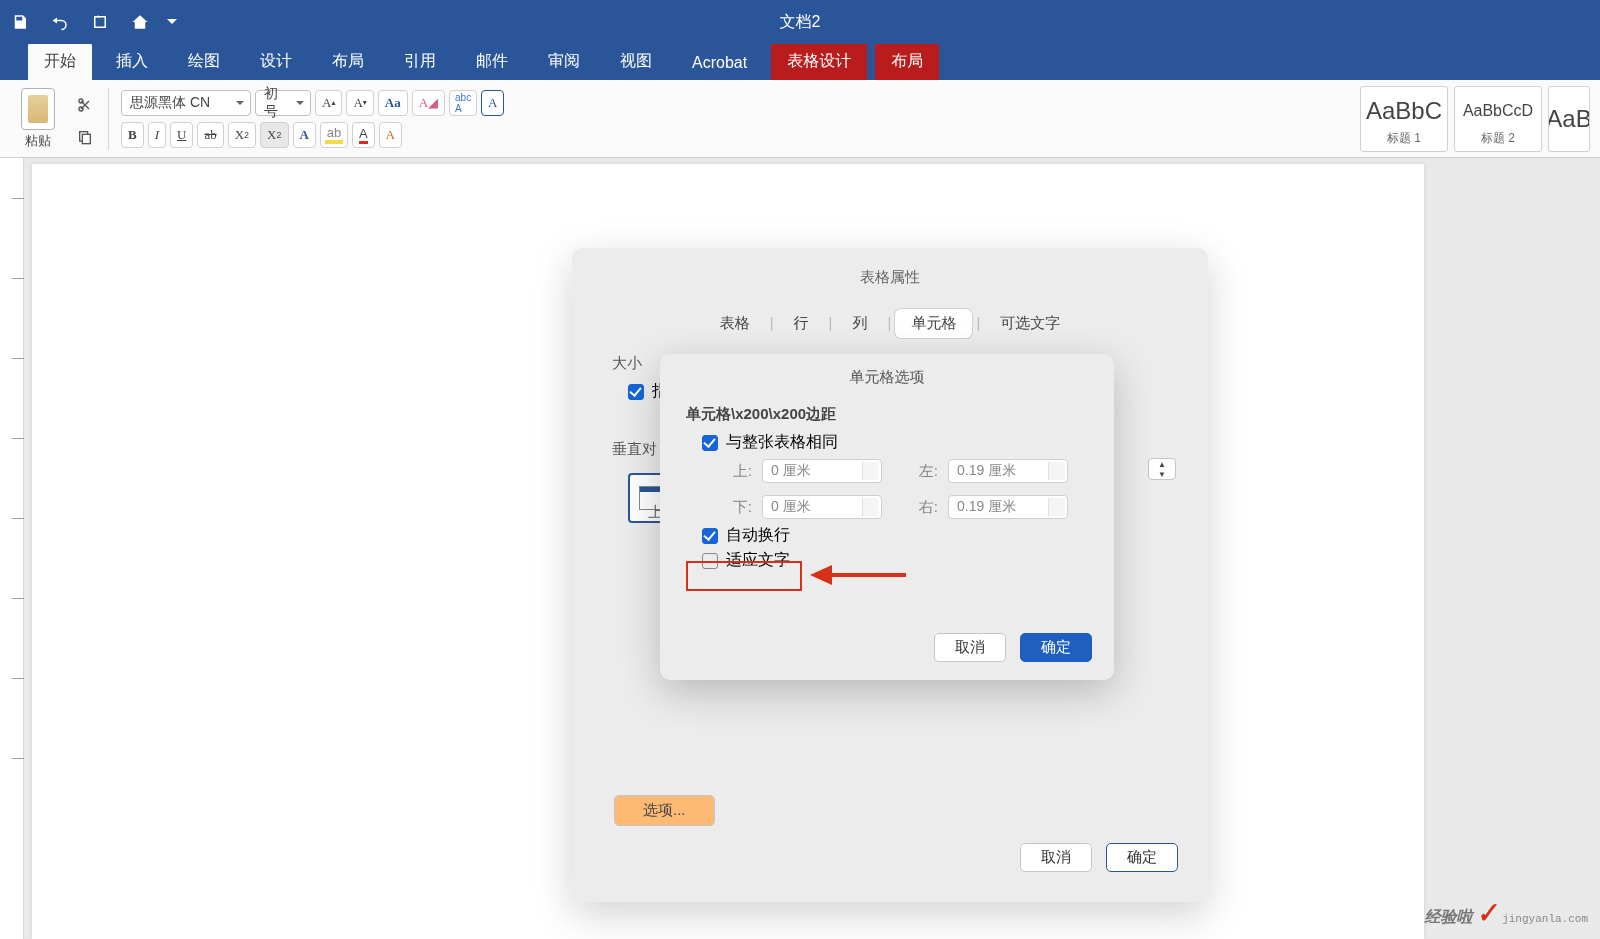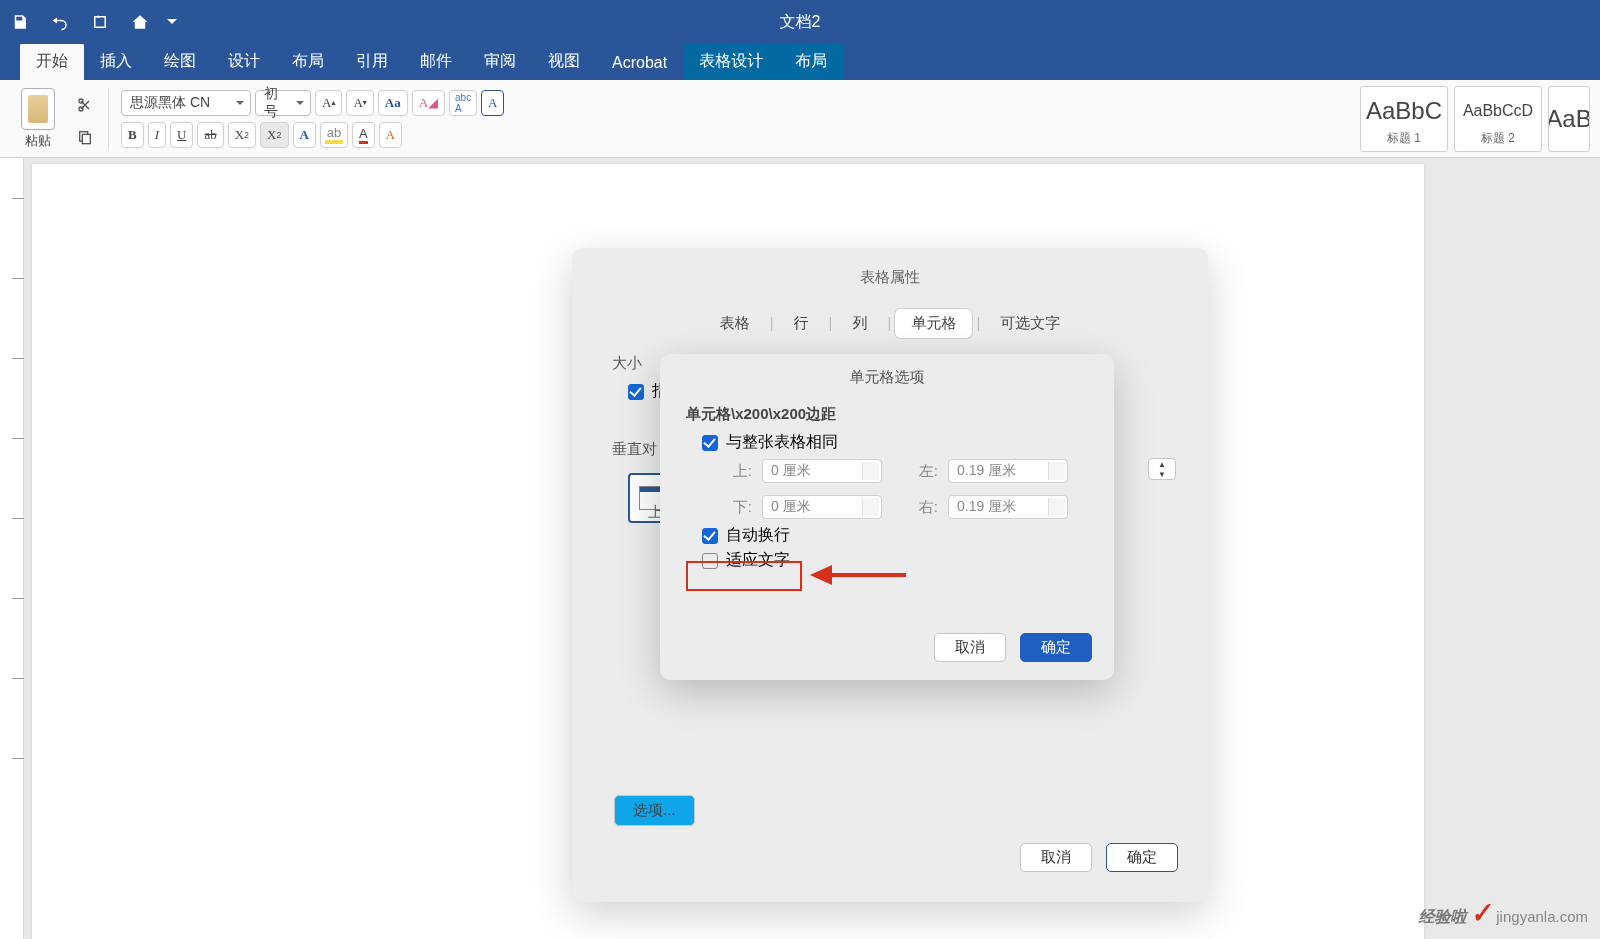--- a/index.html
+++ b/index.html
@@ -12,7 +12,7 @@
 
   
   .tabrow { background: #2a5699; height: 36px; display:flex; align-items:flex-end; padding-left:20px; }
-  .tab { color:#fff; font-size:16px; padding:8px 16px; cursor:pointer; }
+  .tab { color:#fff; font-size:16px; padding:8px 16px; cursor:pointer;margin-left:8px; }
   .tab.active { background:#fafafa; color:#444; border-radius:3px 3px 0 0;}
   .tab.highlight { background:#0369a1; color:#fff; }
 

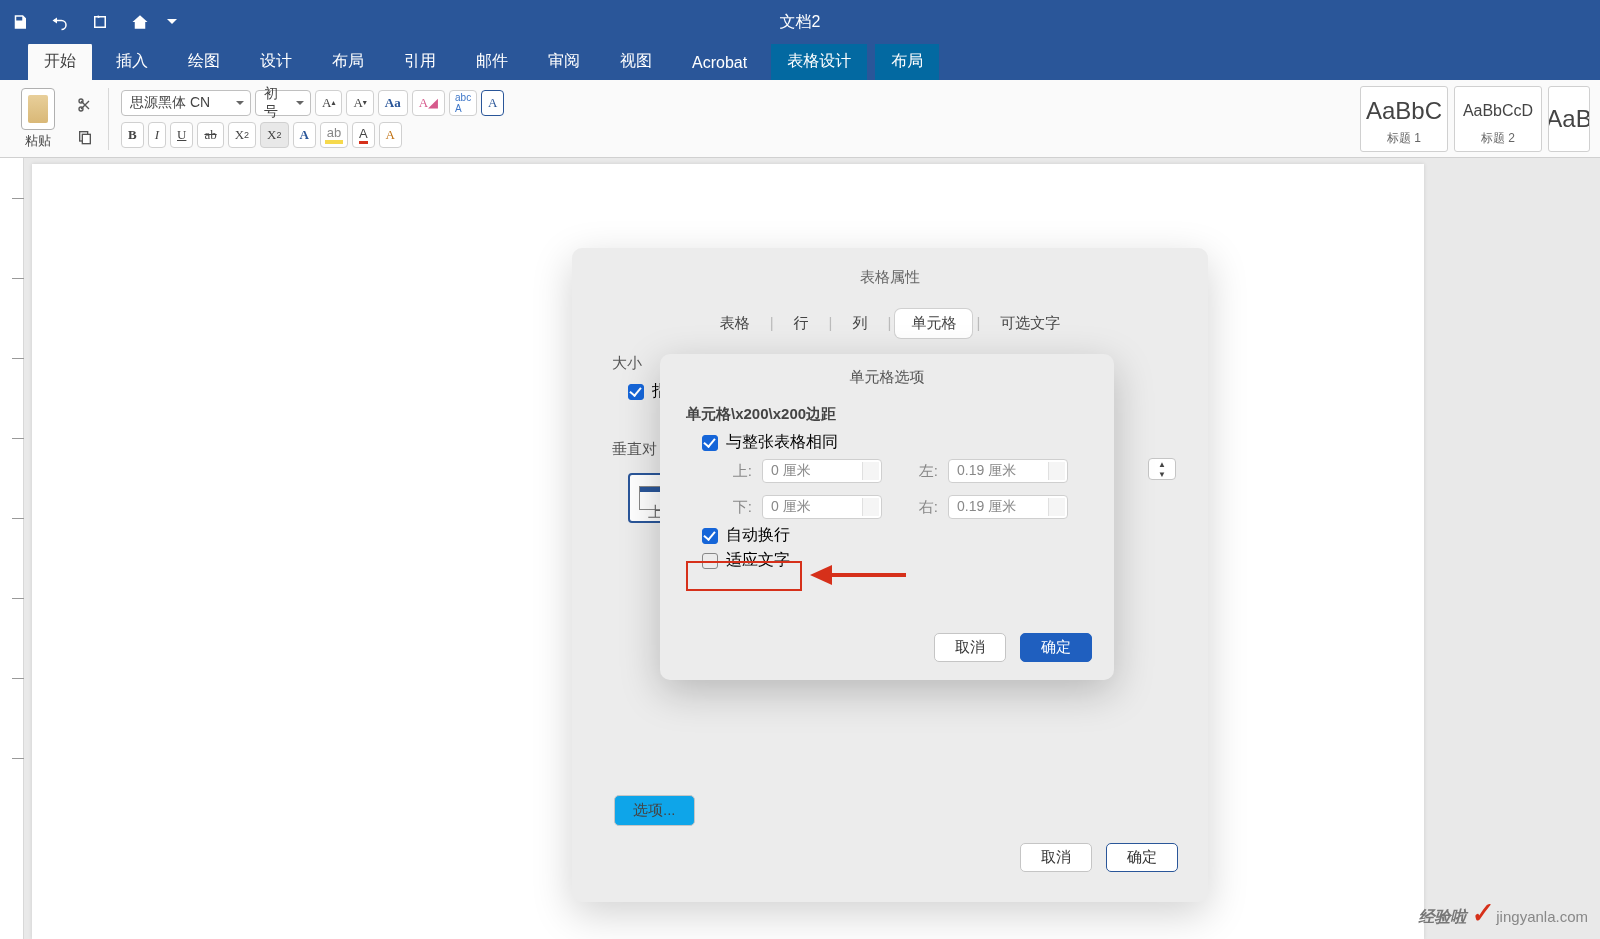--- a/index.html
+++ b/index.html
@@ -14,7 +14,7 @@
   .tabrow { background: #2a5699; height: 36px; display:flex; align-items:flex-end; padding-left:20px; }
   .tab { color:#fff; font-size:16px; padding:8px 16px; cursor:pointer;margin-left:8px; }
   .tab.active { background:#fafafa; color:#444; border-radius:3px 3px 0 0;}
-  .tab.highlight { background:#0369a1; color:#fff; }
+  .tab.highlight { background:#b91c1c; color:#fff; }
 
   
   .ribbon { background:#fafafa; border-bottom:1px solid #d0d0d0; height:78px; display:flex; align-items:center; padding:4px 10px; gap:8px; position:relative; overflow:hidden; }

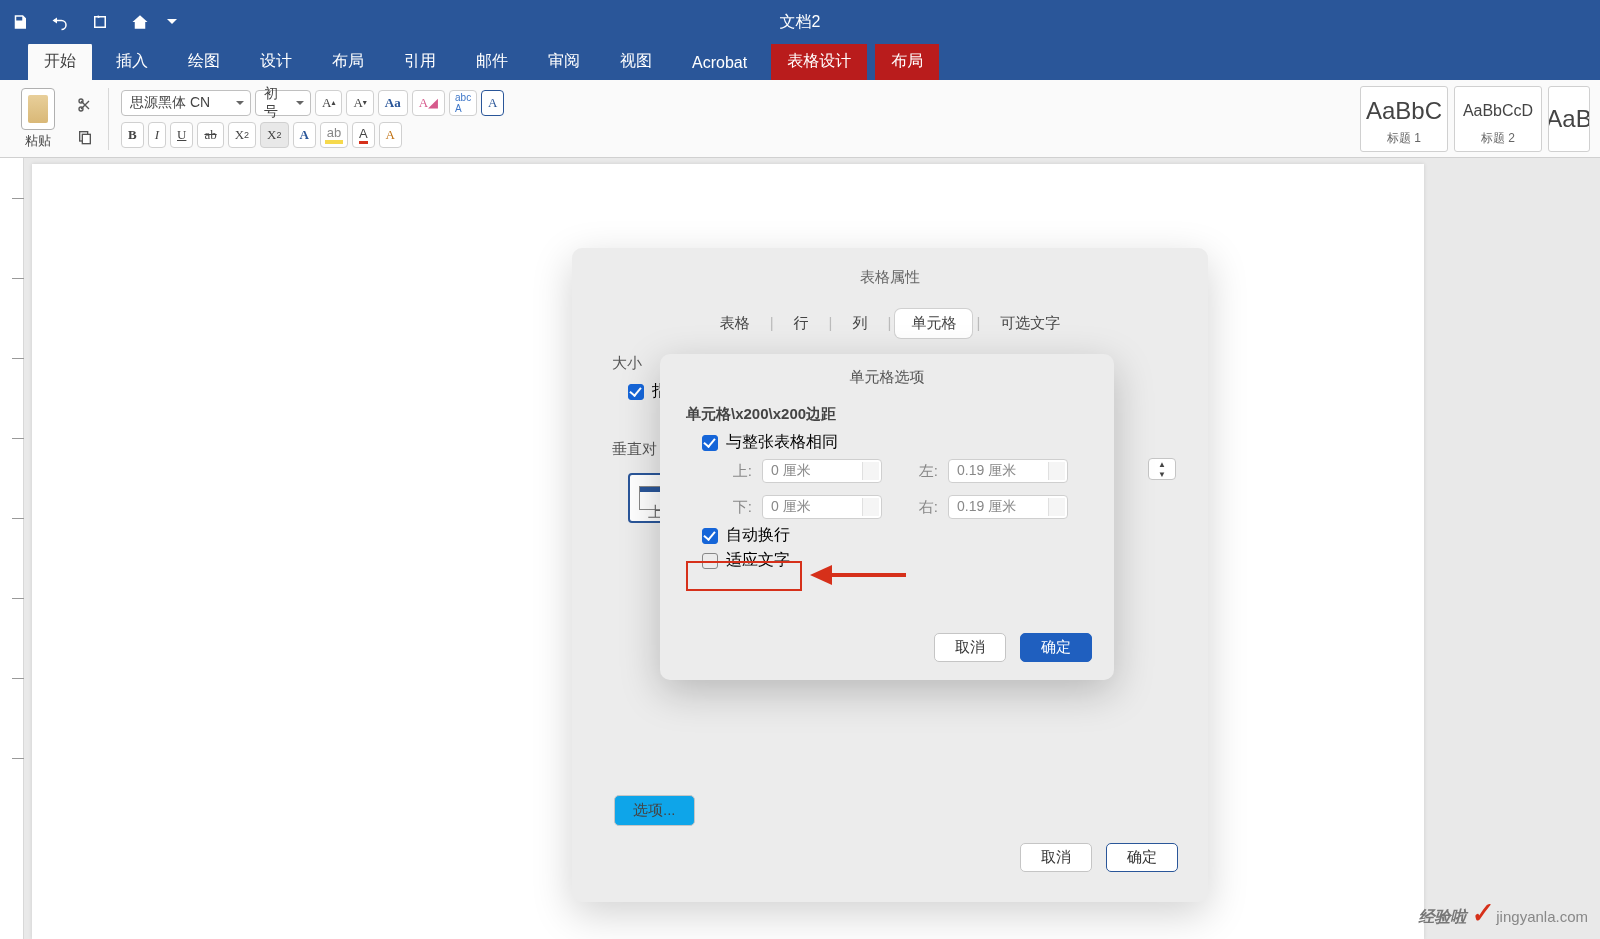--- a/index.html
+++ b/index.html
@@ -66,7 +66,7 @@
   .align-card.sel{border:2px solid #2a5699;}
   .align-card .inner{width:30px;height:24px;border:1px solid #888;box-shadow:inset 0 5px 0 #2a5699;}
   .align-caption{ padding:0 76px; font-size:15px; color:#666; margin-top:-30px;}
-  .optbtn{ position:absolute; left:42px; bottom:76px; background:#0ea5e9; border:1px solid #c5c5c5; border-radius:5px; padding:5px 18px; font-size:15px; color:#444;}
+  .optbtn{ position:absolute; left:42px; bottom:76px; background:#fdba74; border:1px solid #c5c5c5; border-radius:5px; padding:5px 28px; font-size:15px; color:#444;}
   .btnrow{ position:absolute; right:30px; bottom:30px; display:flex; gap:14px;}
   .stdbtn{ background:#fff; border:1px solid #c5c5c5; border-radius:5px; padding:4px 20px; font-size:15px; color:#333;}
   .stdbtn.primary{ border-color:#2a5699;}

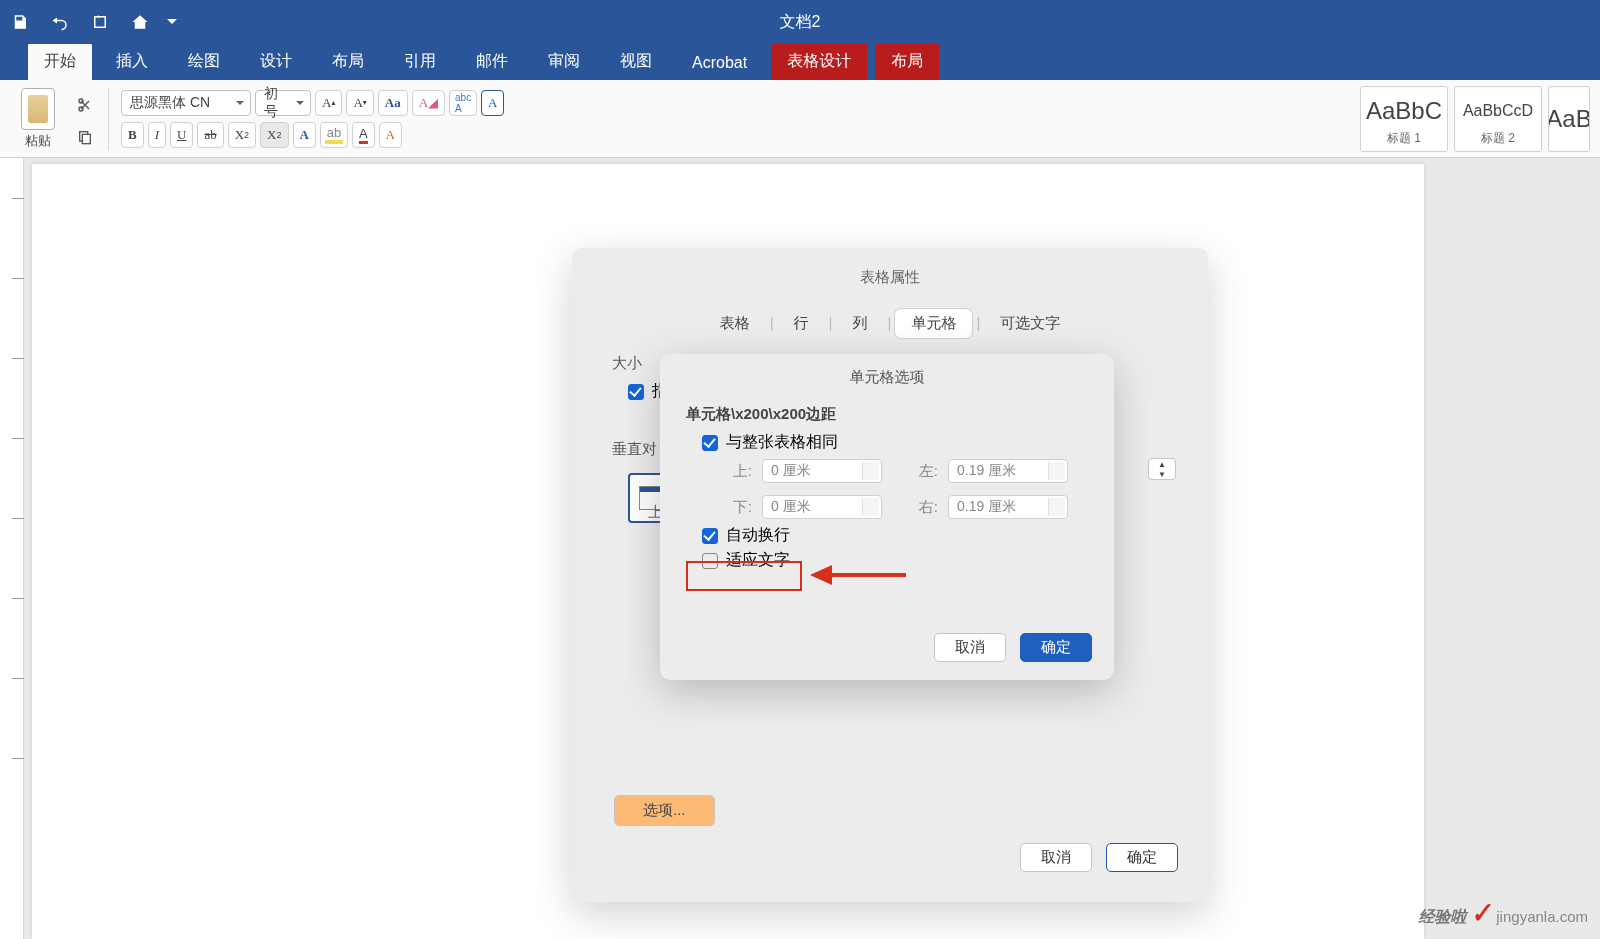--- a/index.html
+++ b/index.html
@@ -88,7 +88,7 @@
   .wm{ position:absolute; right:12px; bottom:10px; font-size:16px; color:#888; font-style:italic; display:flex; align-items:baseline; gap:4px;}
   .wm .jyl{font-weight:600; color:#777;}
   .wm .check{color:#d6301a; font-size:26px; font-weight:bold; transform:rotate(-8deg);}
-  .wm .url{font-size:15px; color:#888; font-style:normal;}
+  .wm .url{font-size:11px; color:#888; font-style:normal;font-family:Liberation Mono, monospace;}
 </style>
 </head>
 <body>

